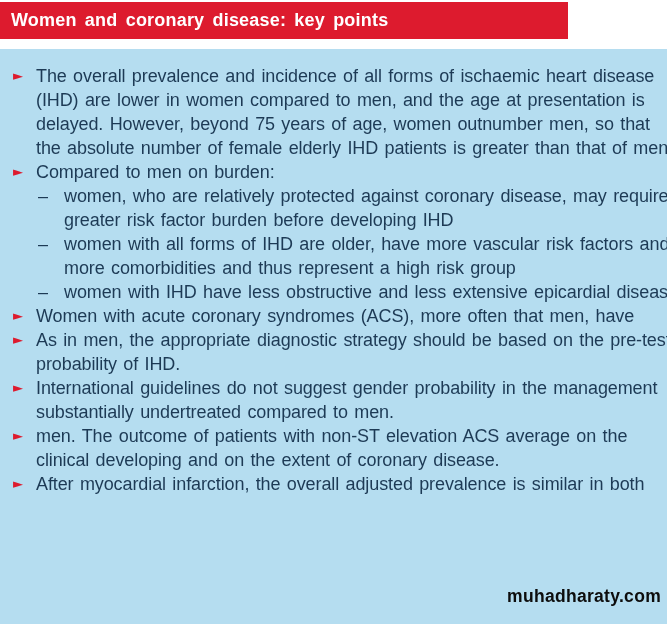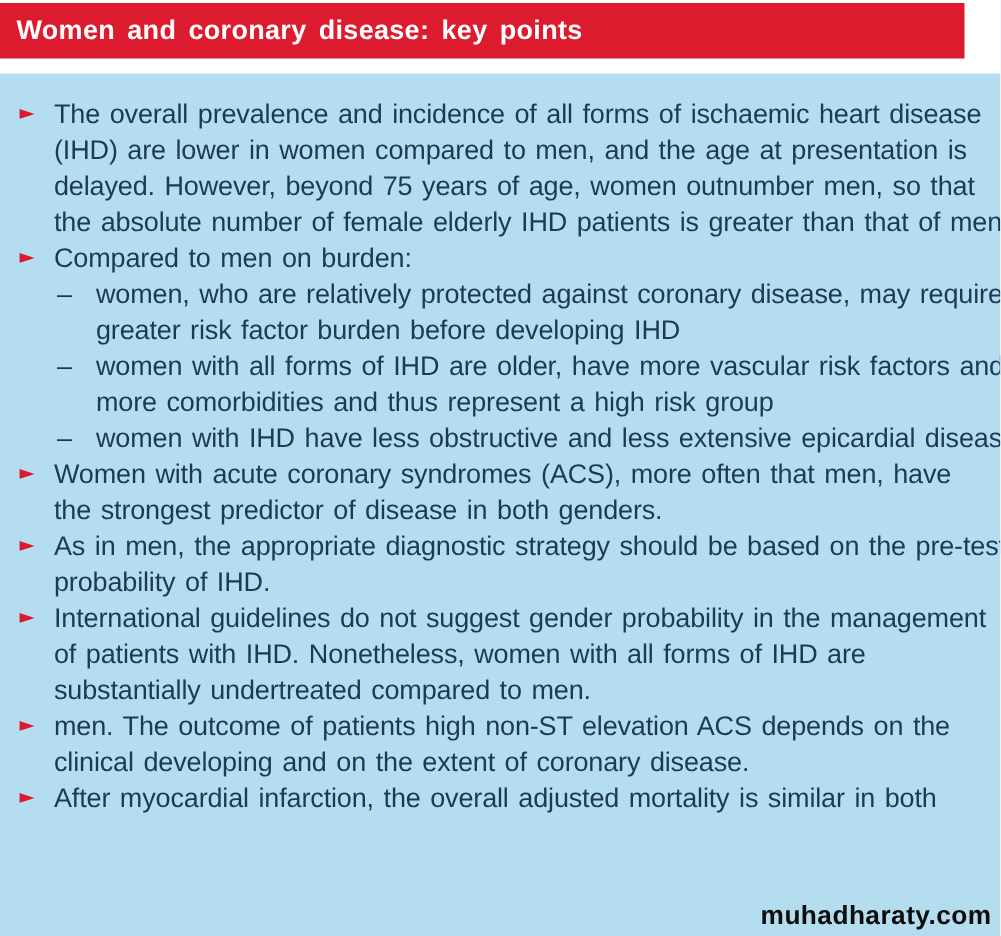--- a/index.html
+++ b/index.html
@@ -19,7 +19,7 @@
     position: absolute;
     top: 2px;
     left: 0;
-    width: 643px;
+    width: 568px;
     height: 37px;
     background: #dd1b2e;
     display: flex;

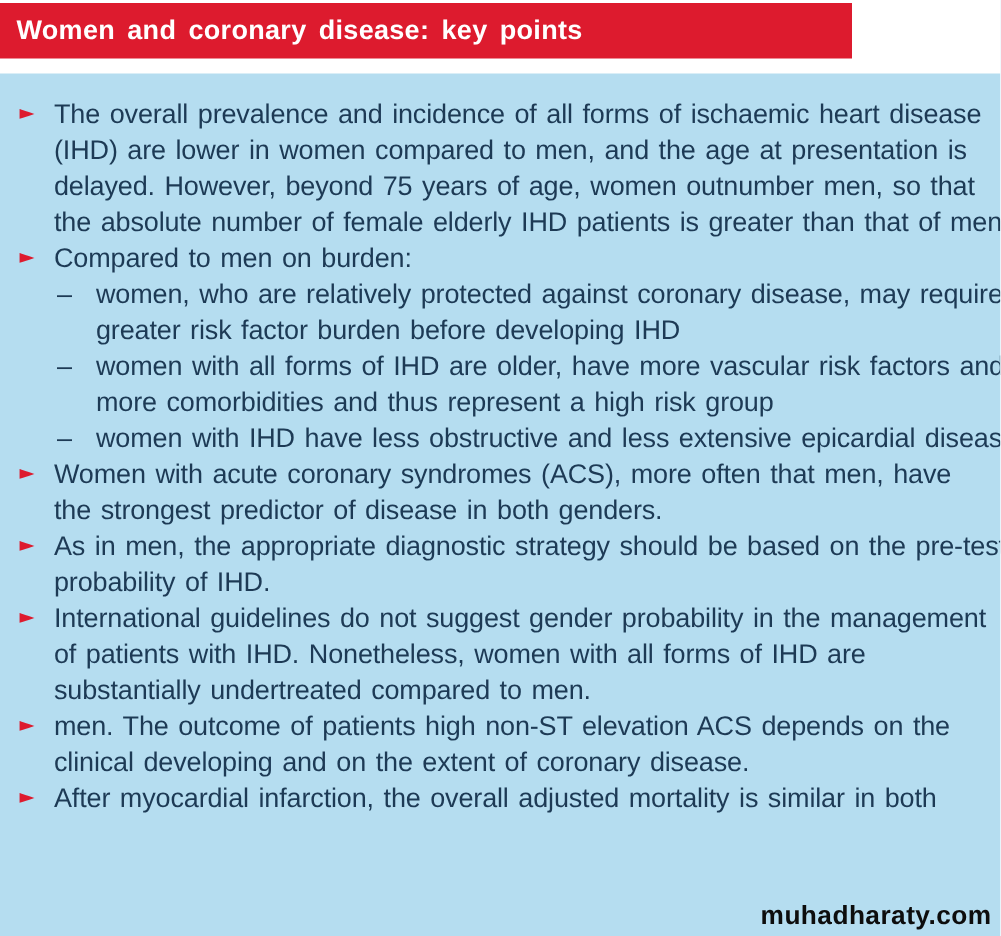--- a/index.html
+++ b/index.html
@@ -137,7 +137,6 @@
           <span class="marker">►</span>
           <div class="lines">
             <div class="line">Women with acute coronary syndromes (ACS), more often that men, have</div>
-            <div class="line">the strongest predictor of disease in both genders.</div>
           </div>
         </div>
         <div class="item level1">

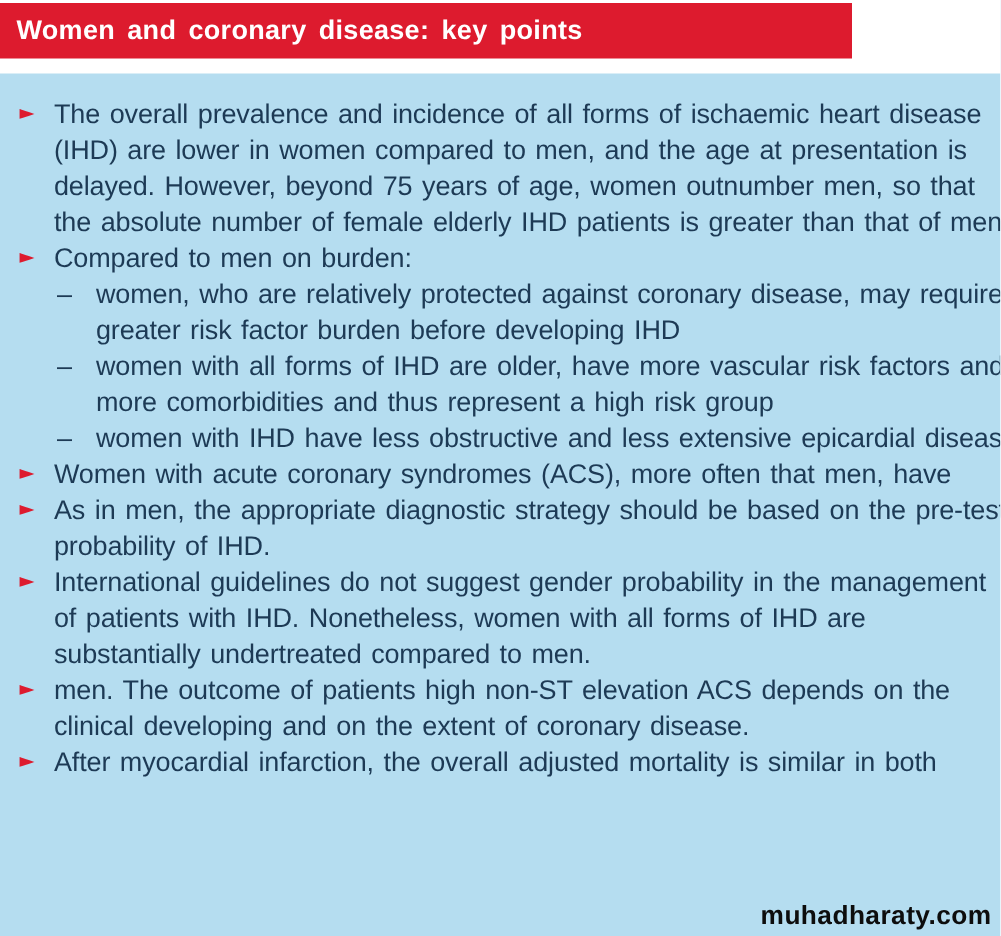--- a/index.html
+++ b/index.html
@@ -150,7 +150,6 @@
           <span class="marker">►</span>
           <div class="lines">
             <div class="line">International guidelines do not suggest gender probability in the management</div>
-            <div class="line">of patients with IHD. Nonetheless, women with all forms of IHD are</div>
             <div class="line">substantially undertreated compared to men.</div>
           </div>
         </div>

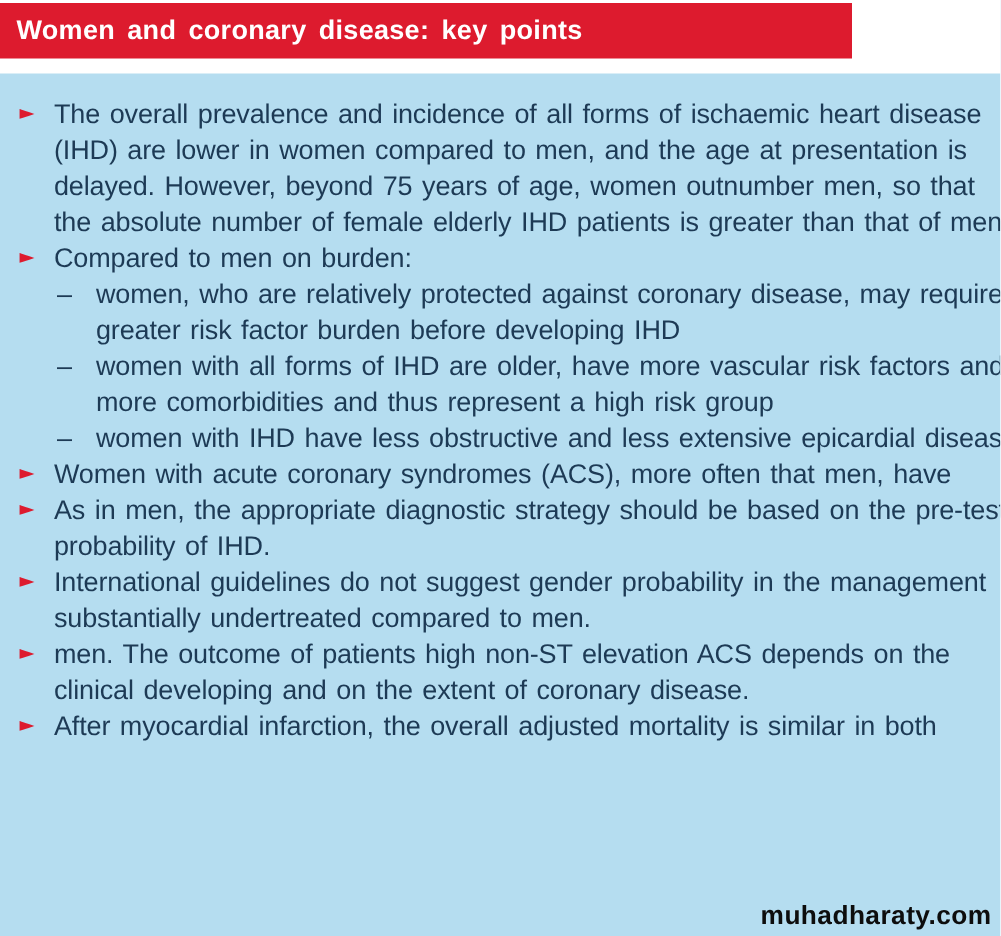--- a/index.html
+++ b/index.html
@@ -156,7 +156,7 @@
         <div class="item level1">
           <span class="marker">►</span>
           <div class="lines">
-            <div class="line">men. The outcome of patients high non-ST elevation ACS depends on the</div>
+            <div class="line">men. The outcome of patients with non-ST elevation ACS average on the</div>
             <div class="line">clinical developing and on the extent of coronary disease.</div>
           </div>
         </div>

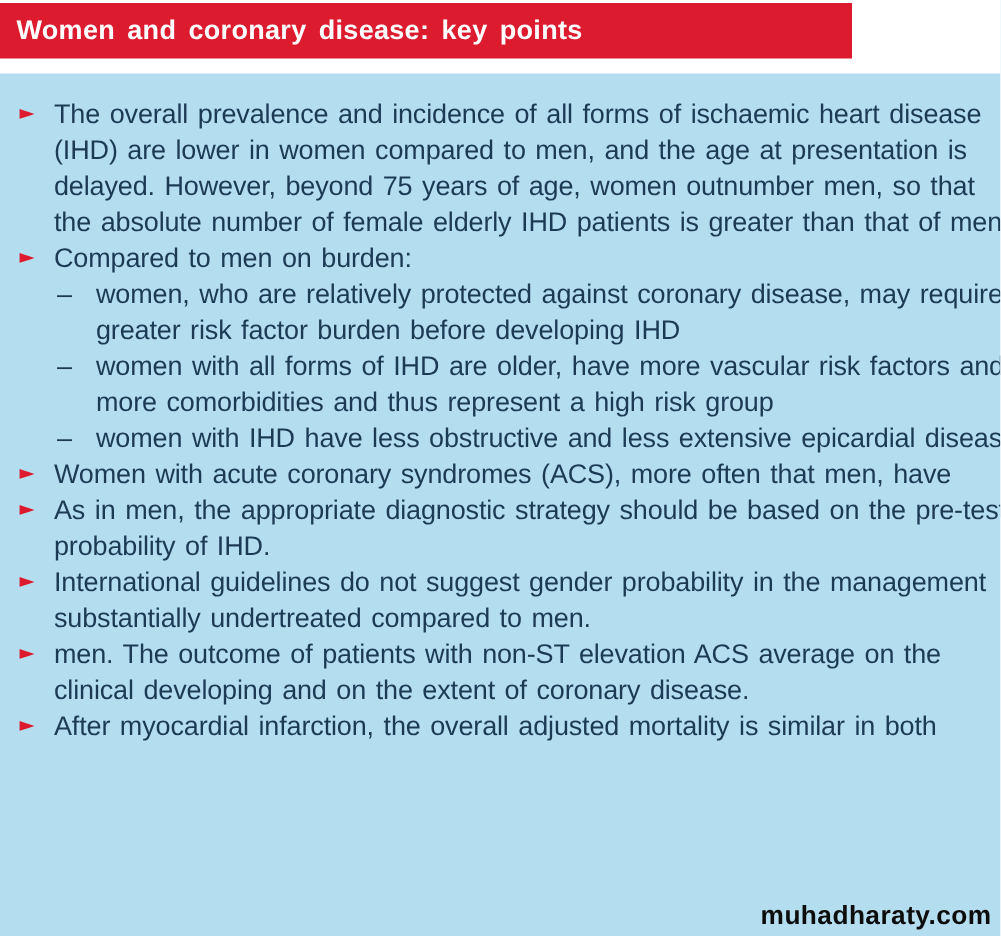--- a/index.html
+++ b/index.html
@@ -163,7 +163,7 @@
         <div class="item level1">
           <span class="marker">►</span>
           <div class="lines">
-            <div class="line">After myocardial infarction, the overall adjusted mortality is similar in both</div>
+            <div class="line">After myocardial infarction, the overall adjusted prevalence is similar in both</div>
           </div>
         </div>
       </div>

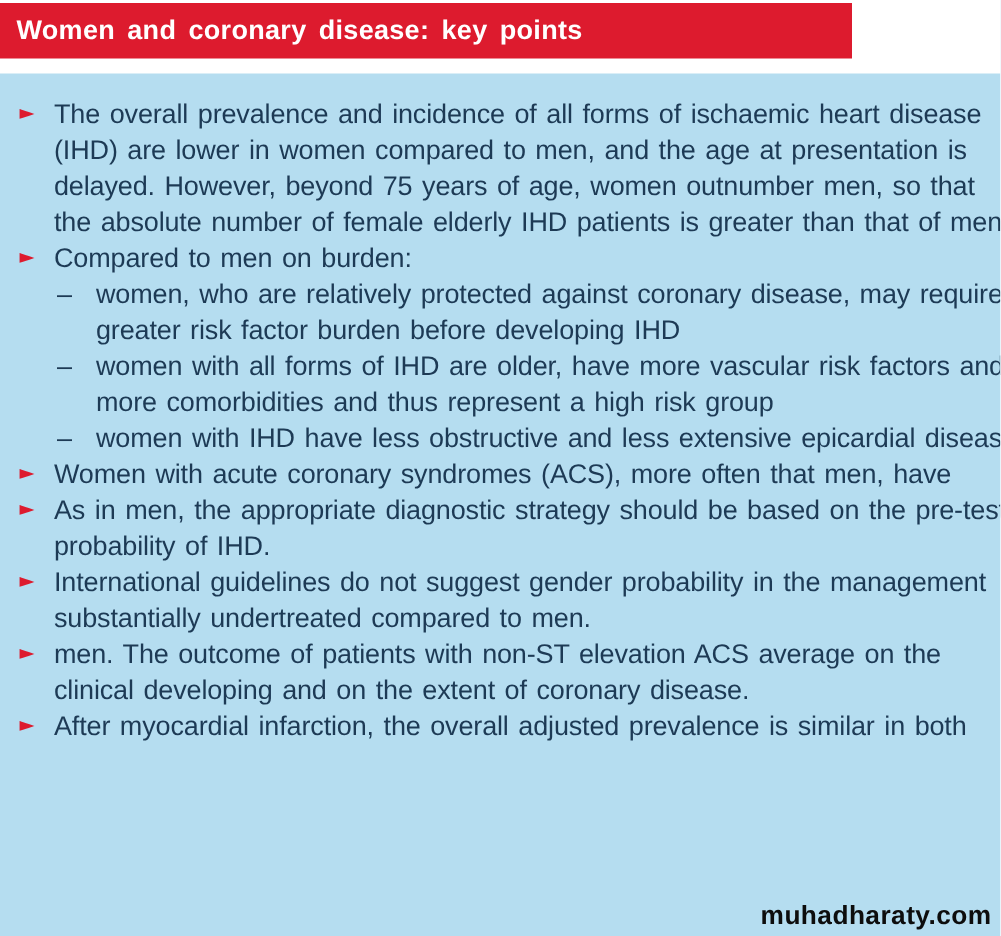--- a/index.html
+++ b/index.html
@@ -81,7 +81,7 @@
   .watermark {
     position: absolute;
     right: 6px;
-    bottom: 3px;
+    bottom: 17px;
     color: #0d0d0d;
     font-weight: bold;
     font-size: 17.5px;

